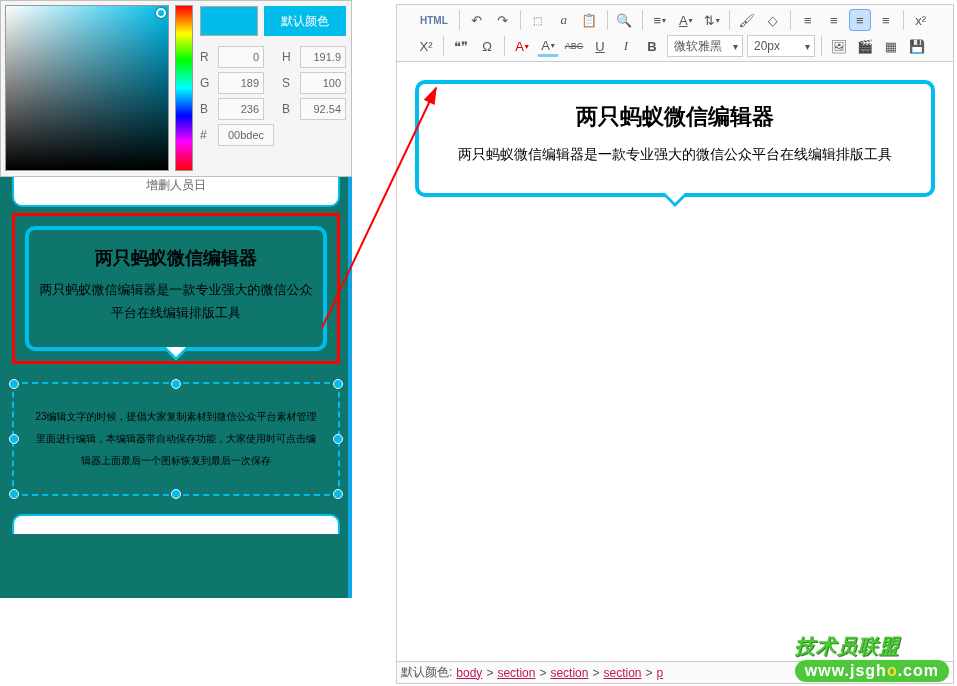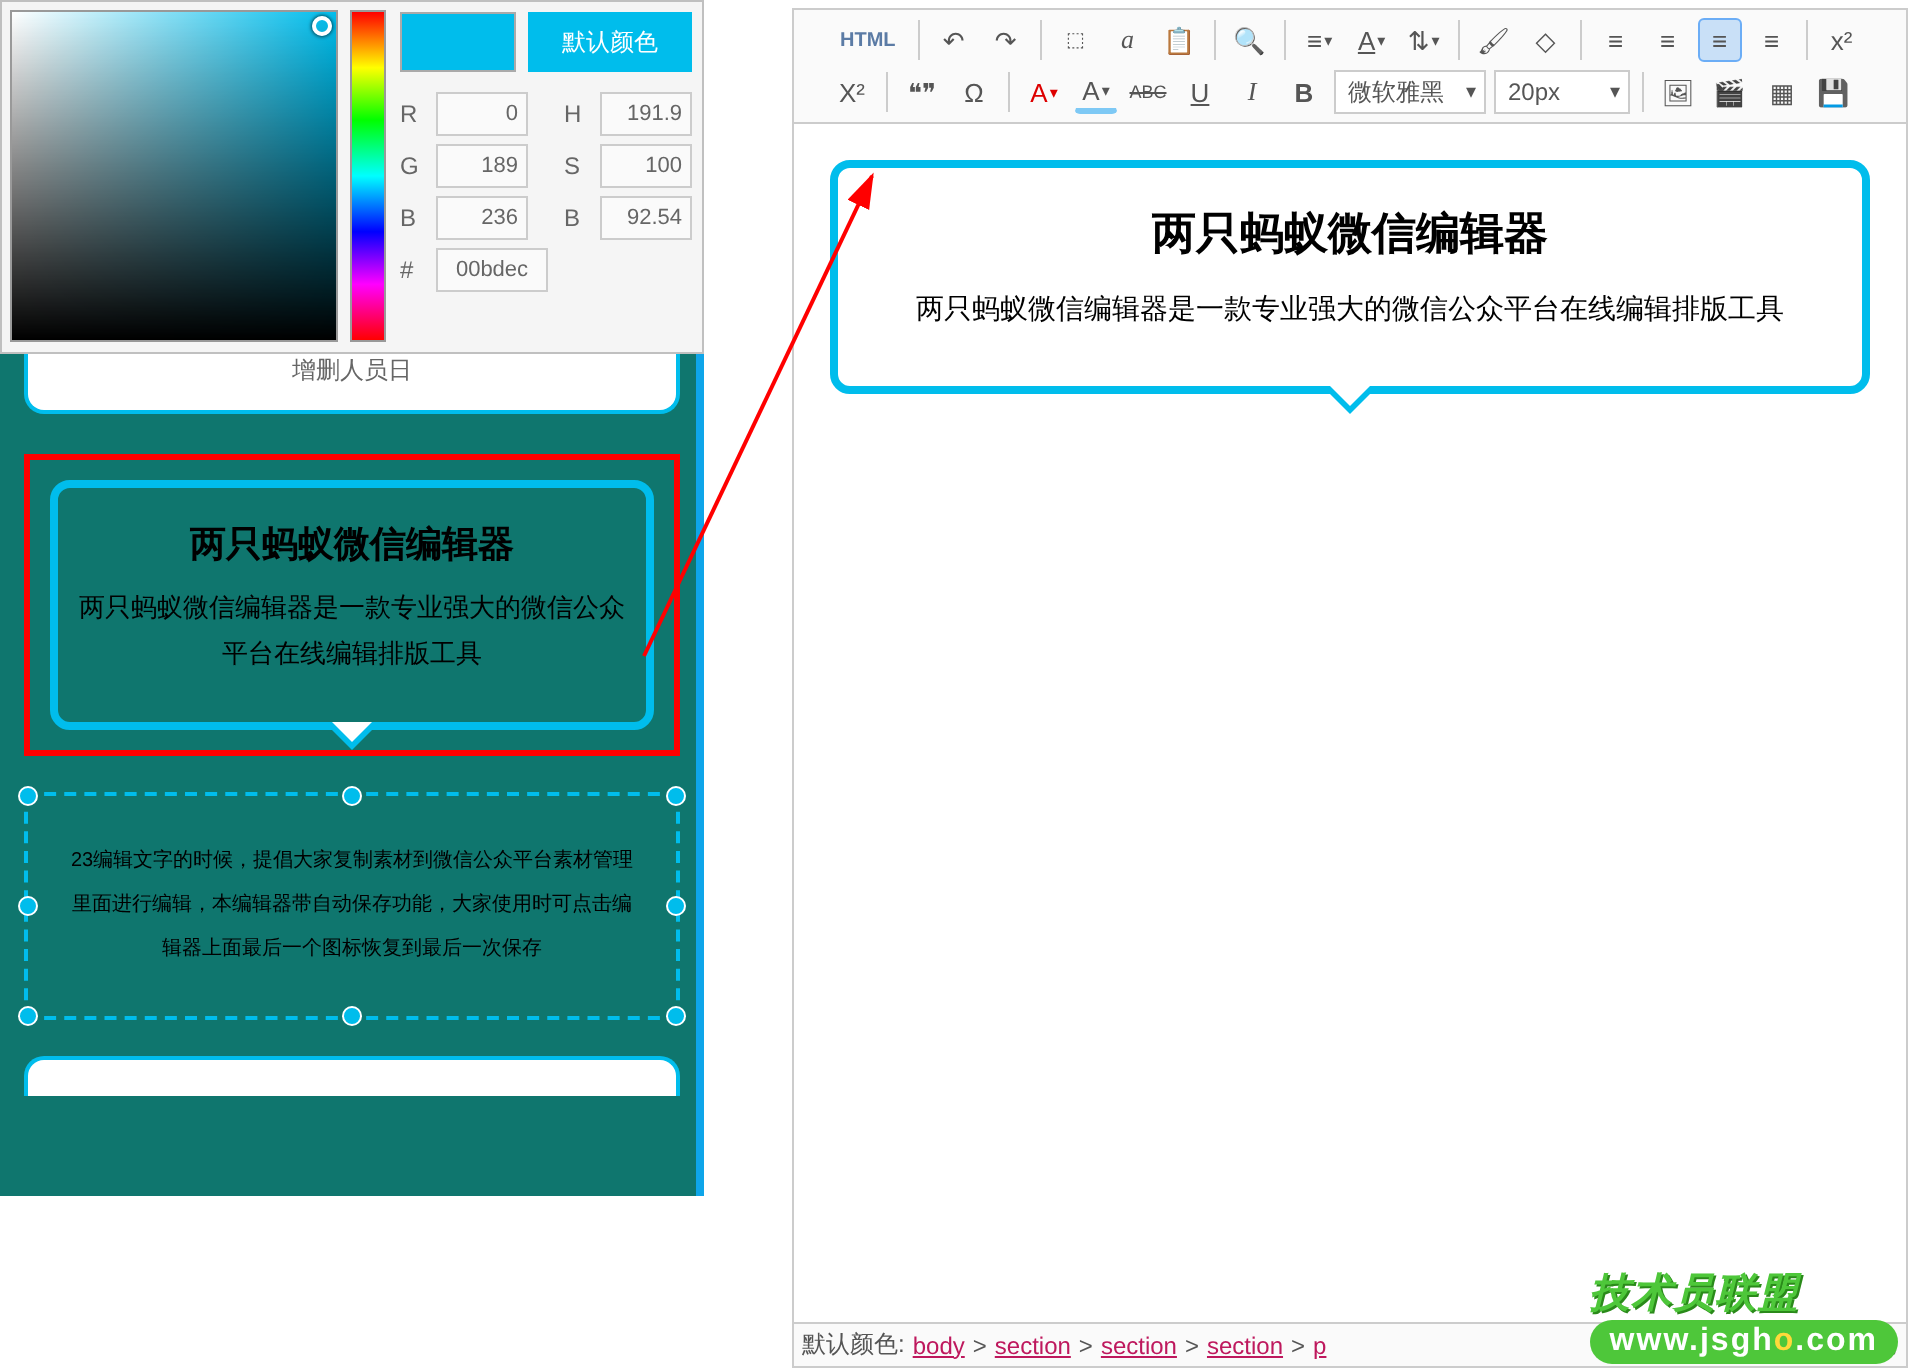--- a/index.html
+++ b/index.html
@@ -27,7 +27,7 @@
 .templates-scroll::-webkit-scrollbar-track { background:#f0f0f0; border-left:1px solid #ddd; }
 .templates-scroll::-webkit-scrollbar-thumb { background:#c0c0c0; border:1px solid #aaa; }
 
-.tpl-box { border:2px solid #00bdec; border-radius:10px; padding:16px; margin-bottom:20px; position:relative; background:#fff; }
+.tpl-box { border:2px solid #00bdec; border-radius:10px; padding:16px; margin-bottom:6px; position:relative; background:#fff; }
 .tpl-box.cutoff { border-top:none; border-radius:0 0 10px 10px; margin-top:-8px; height:30px; padding:0; }
 .tpl-selected { border:3px solid #ff0000; padding:10px; margin-bottom:18px; }
 .tpl-inner { border:4px solid #00bdec; border-radius:10px; padding:16px 10px 22px 10px; text-align:center; position:relative; }

